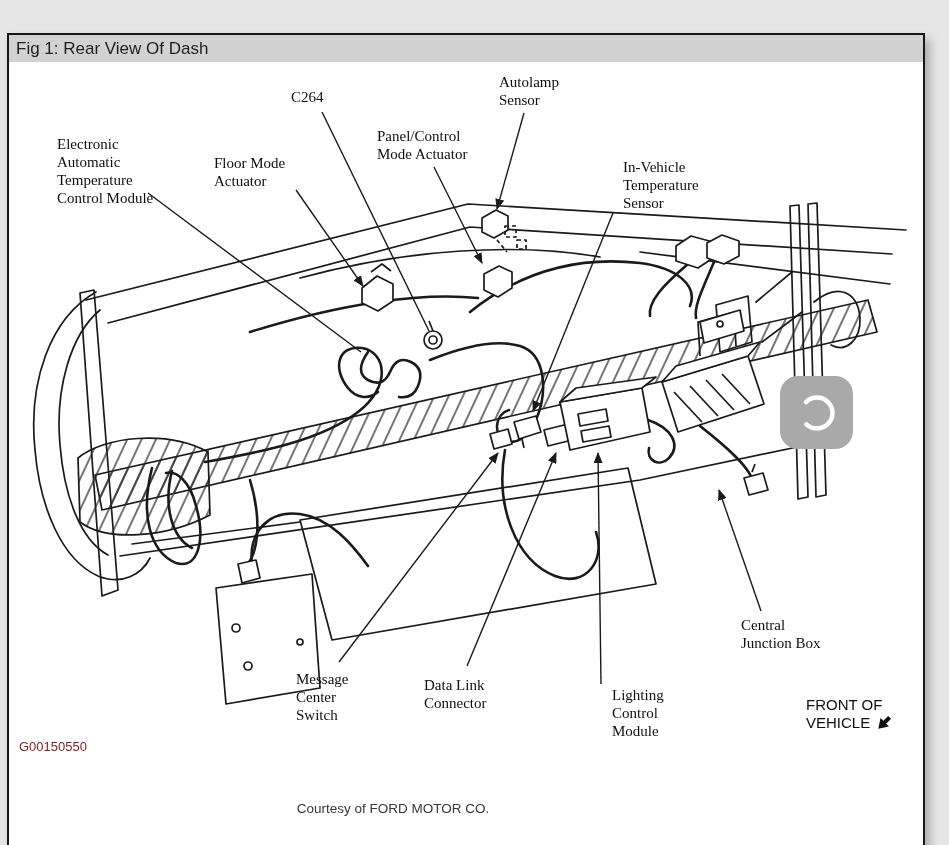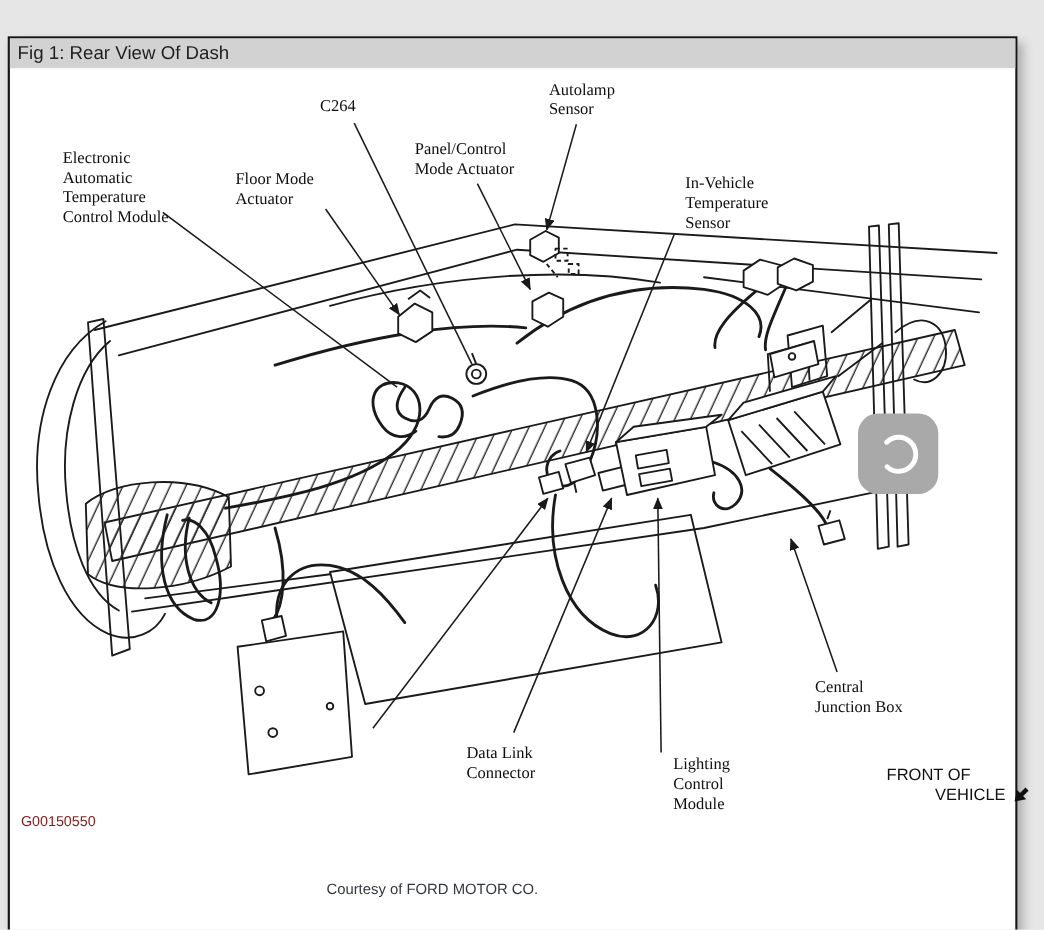--- a/index.html
+++ b/index.html
@@ -169,6 +169,9 @@
 Sensor</div>
   <div class="lbl lbl-cjb">Central
 Junction Box</div>
+  <div class="lbl lbl-msg">Message
+Center
+Switch</div>
   <div class="lbl lbl-dlc">Data Link
 Connector</div>
   <div class="lbl lbl-lcm">Lighting

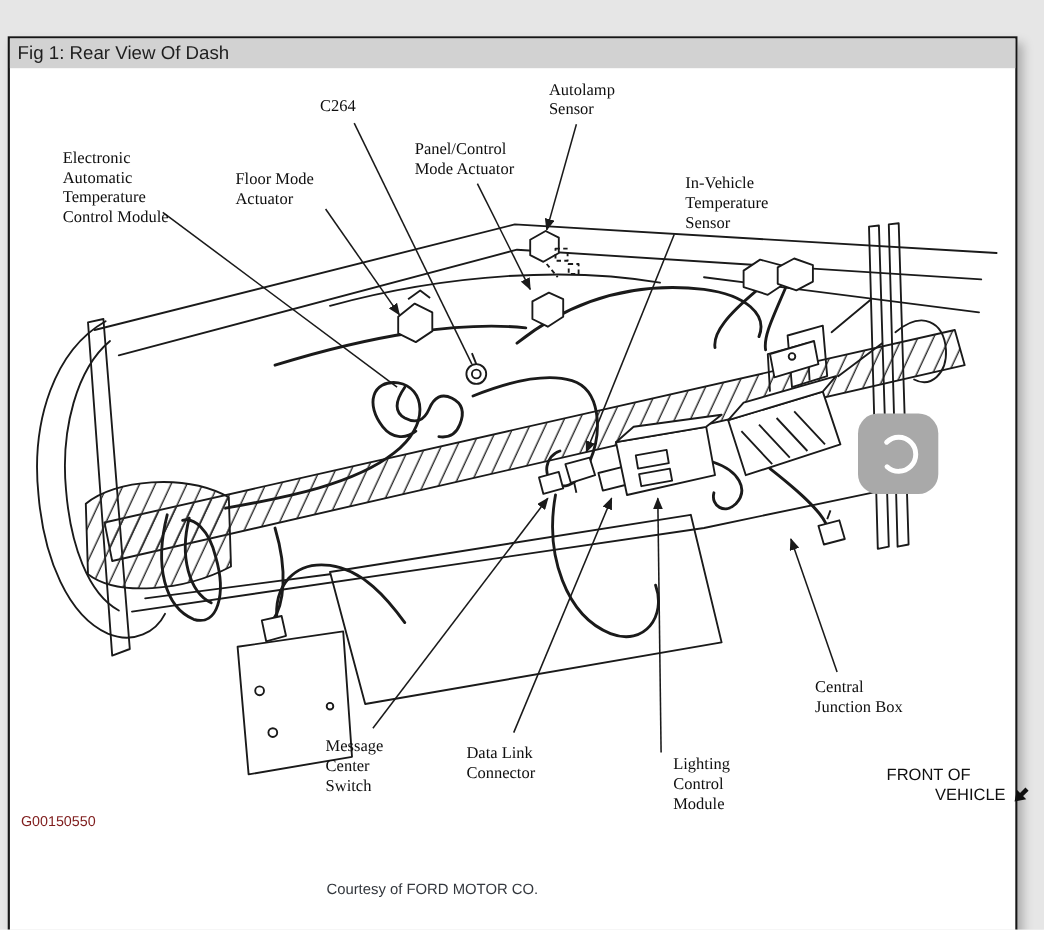--- a/index.html
+++ b/index.html
@@ -36,7 +36,7 @@
   .lbl-dlc{left:424px;top:676px;}
   .lbl-lcm{left:578px;top:686px;margin-left:34px;}
   .fov{position:absolute;left:806px;top:696px;z-index:3;font-size:15px;line-height:18px;color:#0f0f0f;}
-  .fov-line2{display:flex;align-items:flex-start;gap:5px;margin-left:44px;}
+  .fov-line2{display:flex;align-items:flex-start;gap:5px;}
   .fov svg{display:block;}
   .gcode{position:absolute;left:19px;top:739px;z-index:3;font-size:13px;color:#7f1d1d;}
   .credit{position:absolute;left:7px;top:801px;width:772px;text-align:center;z-index:3;font-size:13.5px;color:#33373d;}

